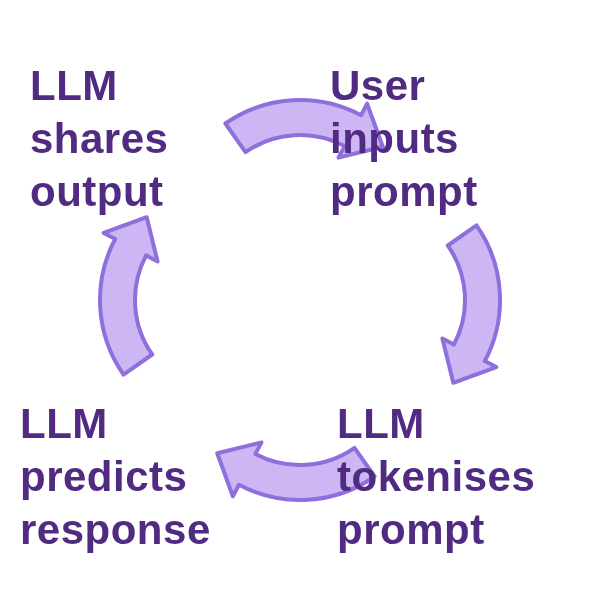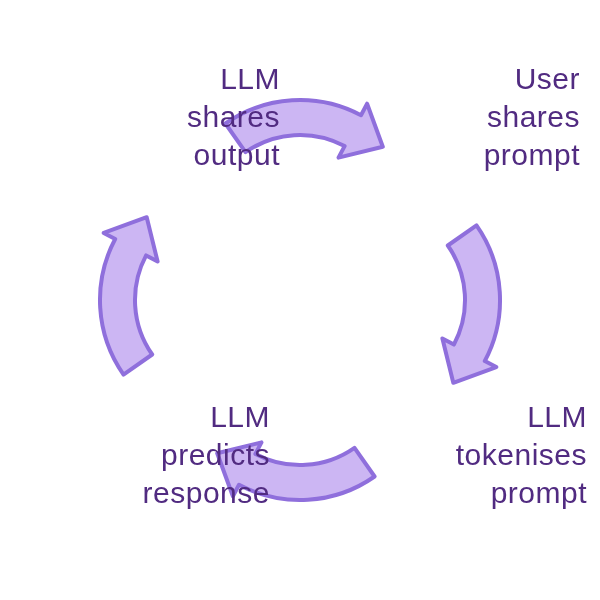--- a/index.html
+++ b/index.html
@@ -34,9 +34,9 @@
   .node {
     position: absolute;
     width: 250px;
-    text-align: right;
-    font-size: 30px;
-    font-weight: 400;
+    text-align: left;
+    font-size: 42px;
+    font-weight: 700;
     line-height: 1.26;
     letter-spacing: 0.5px;
     color: var(--text-color, #512b81);

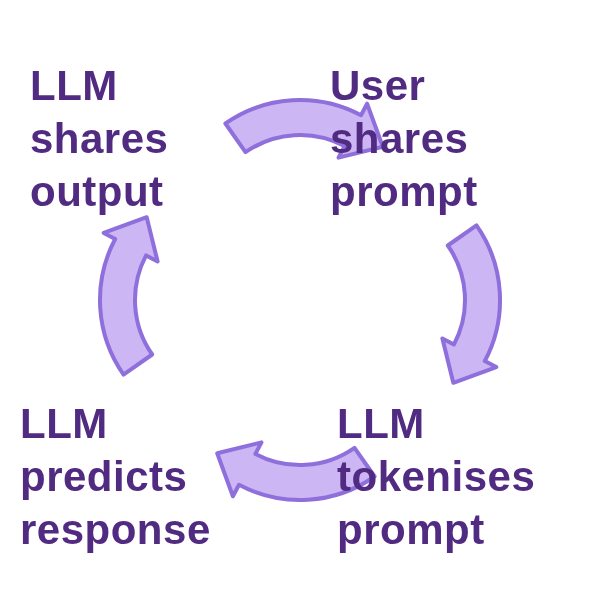--- a/index.html
+++ b/index.html
@@ -74,7 +74,7 @@
 output</div>
 
   <div class="node pos-top-right">User
-shares
+inputs
 prompt</div>
 
   <div class="node pos-bottom-right">LLM

